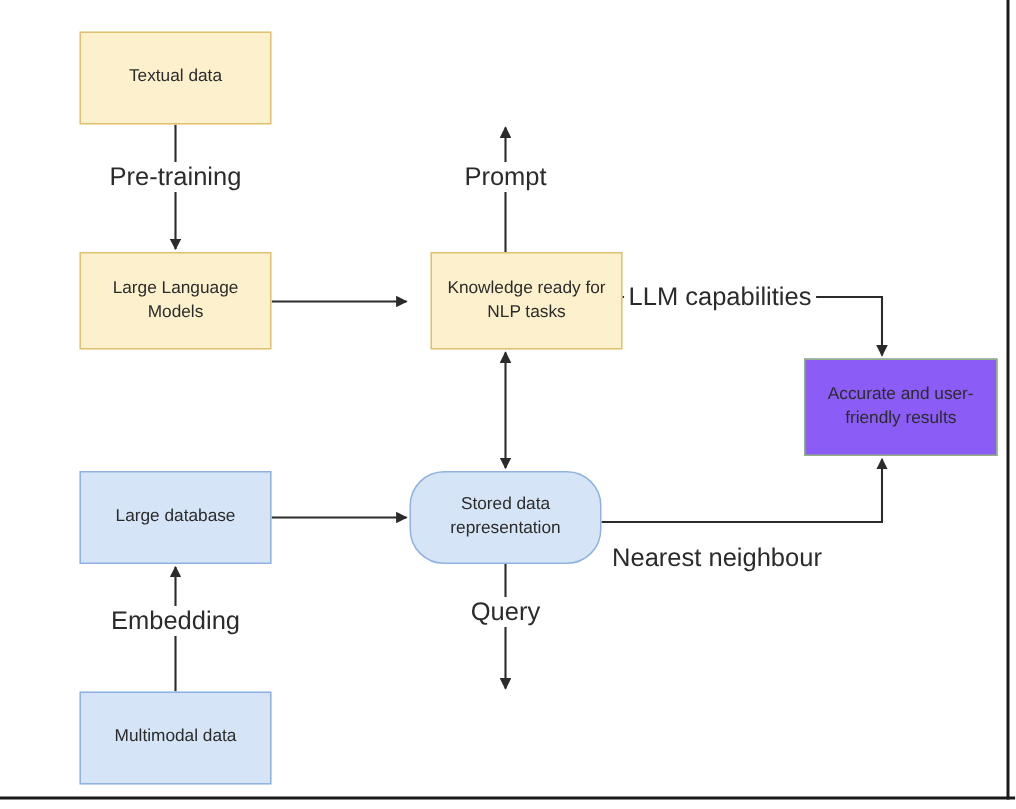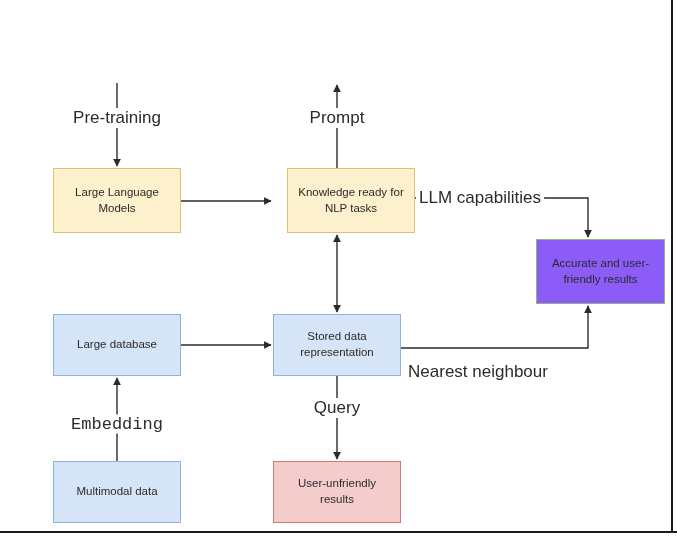--- a/index.html
+++ b/index.html
@@ -108,6 +108,9 @@
     </g>
   </svg>
 
+  <div class="node" id="node-textual-data" style="left:53px; top:21px; width:128px; height:62px; background:#fdf0cd; border-color:#e0c171;">
+    <span>Textual data</span>
+  </div>
 
 
   <div class="node" id="node-large-language-models" style="left:53px; top:168px; width:128px; height:65px; background:#fdf0cd; border-color:#e0c171;">

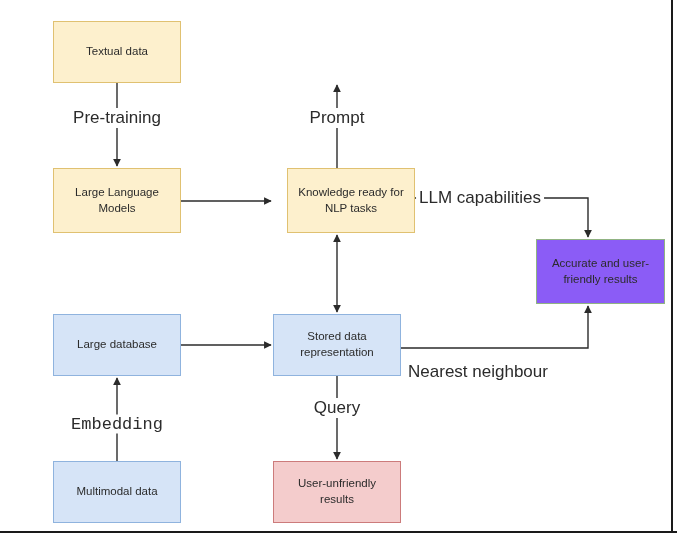--- a/index.html
+++ b/index.html
@@ -129,7 +129,7 @@
     <span>Large database</span>
   </div>
 
-  <div class="node" id="node-stored-data-representation" style="left:273px; top:314px; width:128px; height:62px; background:#d6e4f7; border-color:#8fb3de;">
+  <div class="node" id="node-stored-data-representation" style="left:273px; top:314px; width:128px; height:62px; background:#d6e4f7; border-color:#8fb3de;border-radius:23px;">
     <span>Stored data representation</span>
   </div>
 

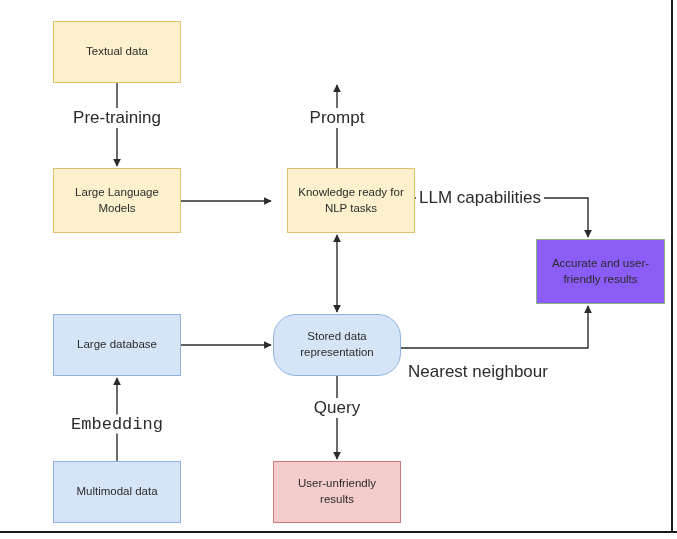--- a/index.html
+++ b/index.html
@@ -149,7 +149,7 @@
 
   <div class="edge-label" style="left:478px; top:348px; transform:translate(-50%,-50%);margin-top:24px;">Nearest neighbour</div>
 
-  <div class="edge-label" style="left:117px; top:424px; transform:translate(-50%,-50%);font-family:Liberation Mono, monospace;">Embedding</div>
+  <div class="edge-label" style="left:117px; top:414px; transform:translate(-50%,-50%);">Embedding</div>
 
   <div class="edge-label" style="left:337px; top:408px; transform:translate(-50%,-50%);">Query</div>
 

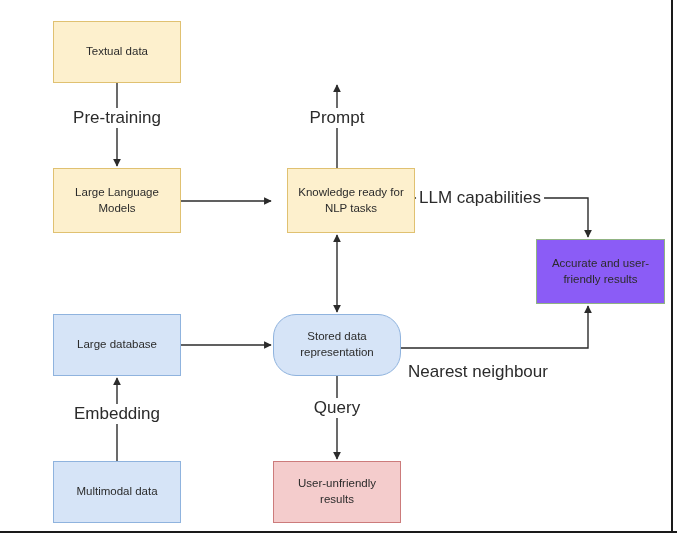--- a/index.html
+++ b/index.html
@@ -137,9 +137,6 @@
     <span>Multimodal data</span>
   </div>
 
-  <div class="node" id="node-user-unfriendly-results" style="left:273px; top:461px; width:128px; height:62px; background:#f4cccc; border-color:#cc7b7b;">
-    <span>User-unfriendly results</span>
-  </div>
 
   <div class="edge-label" style="left:117px; top:118px; transform:translate(-50%,-50%);">Pre-training</div>
 

